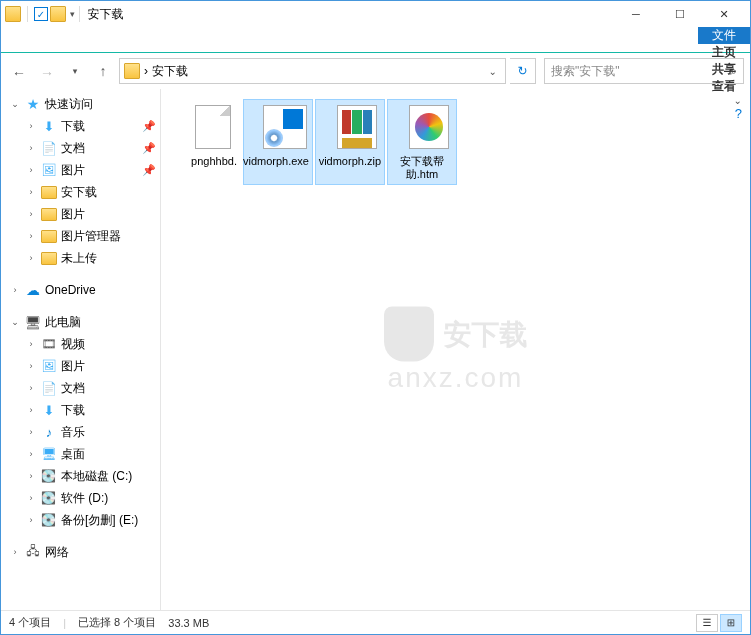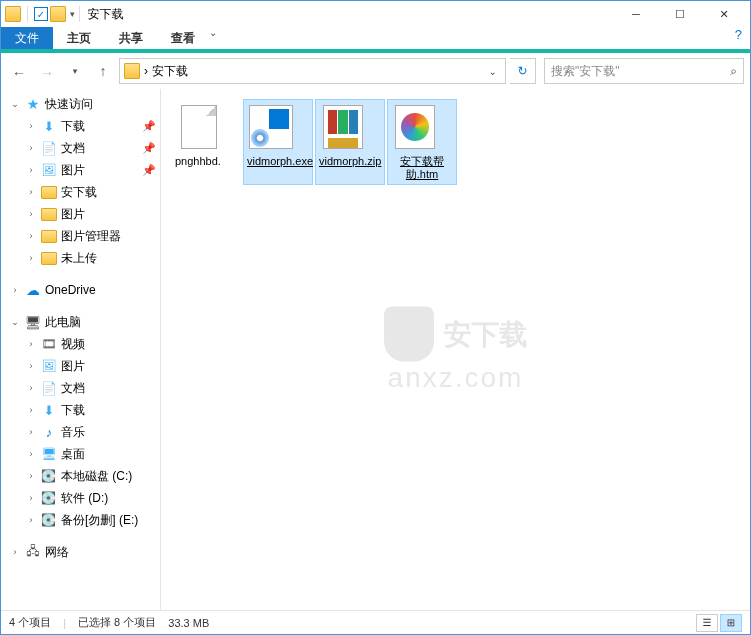--- a/index.html
+++ b/index.html
@@ -14,7 +14,7 @@
 .title-bar .win-controls { margin-left: auto; display: flex; }
 .title-bar .win-controls > div { width: 44px; height: 26px; display: flex; align-items: center; justify-content: center; font-size: 11px; color: #333; }
 
-.ribbon-tabs { height: 26px; display: flex; align-items: flex-start; border-bottom: 4px solid #14b8a6; }
+.ribbon-tabs { height: 26px; display: flex; align-items: flex-end; border-bottom: 1px solid #14b8a6; flex-direction: column; }
 .ribbon-tabs .file-tab { background: #1979ca; color: #fff; padding: 0 14px; height: 100%; display: flex; align-items: center; font-size: 12px; }
 .ribbon-tabs .tab { padding: 0 14px; height: 100%; display: flex; align-items: center; font-size: 12px; color: #333; font-weight: bold; }
 .ribbon-tabs .helpbtn { margin-left: auto; margin-right: 8px; color: #0078d7; font-size: 13px; }

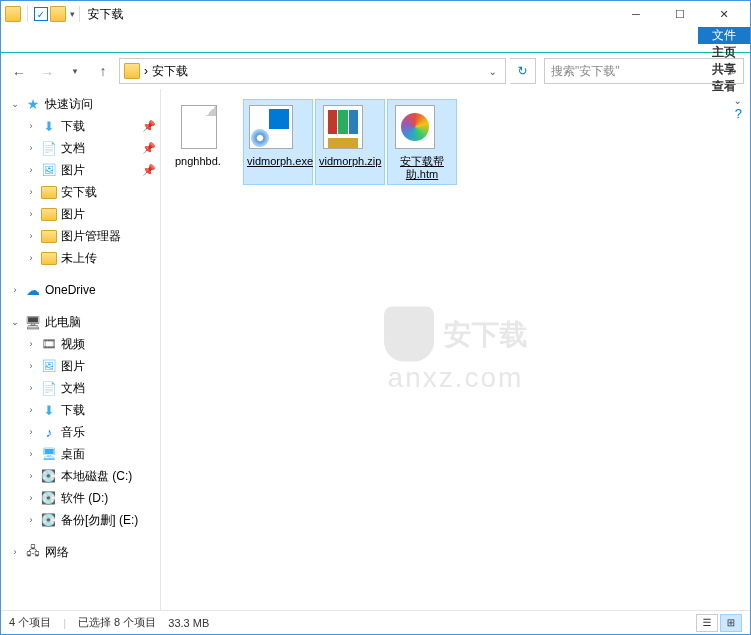--- a/index.html
+++ b/index.html
@@ -55,7 +55,7 @@
 .ico-network { color: #444; font-size: 12px; }
 
 .content { flex: 1; padding: 10px; position: relative; display: flex; align-items: flex-start; gap: 10px; }
-.file-item { width: 70px; display: flex; flex-direction: column; align-items: flex-start; padding: 4px; font-size: 11px; text-align: center; line-height: 1.2; }
+.file-item { width: 70px; display: flex; flex-direction: column; align-items: flex-end; padding: 4px; font-size: 11px; text-align: center; line-height: 1.2; }
 .file-item.selected { background: #cce8ff; border: 1px solid #99d1ff; padding: 3px; text-decoration: underline; }
 .file-item .thumb { width: 48px; height: 48px; display: flex; align-items: center; justify-content: center; margin-bottom: 4px; position: relative; }
 .page-ico { width: 36px; height: 44px; background: #fff; border: 1px solid #aaa; position: relative; }

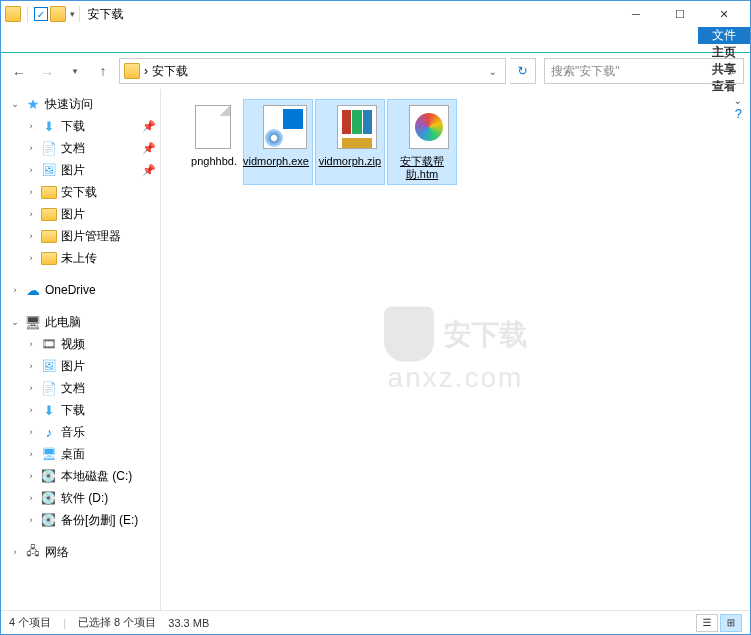--- a/index.html
+++ b/index.html
@@ -56,7 +56,7 @@
 
 .content { flex: 1; padding: 10px; position: relative; display: flex; align-items: flex-start; gap: 10px; }
 .file-item { width: 70px; display: flex; flex-direction: column; align-items: flex-end; padding: 4px; font-size: 11px; text-align: center; line-height: 1.2; }
-.file-item.selected { background: #cce8ff; border: 1px solid #99d1ff; padding: 3px; text-decoration: underline; }
+.file-item.selected { background: #cce8ff; border: 1px solid #99d1ff; padding: 3px; }
 .file-item .thumb { width: 48px; height: 48px; display: flex; align-items: center; justify-content: center; margin-bottom: 4px; position: relative; }
 .page-ico { width: 36px; height: 44px; background: #fff; border: 1px solid #aaa; position: relative; }
 .page-ico::before { content: ''; position: absolute; top: 0; right: 0; width: 10px; height: 10px; background: linear-gradient(135deg,#fff 50%,#ccc 50%); }

